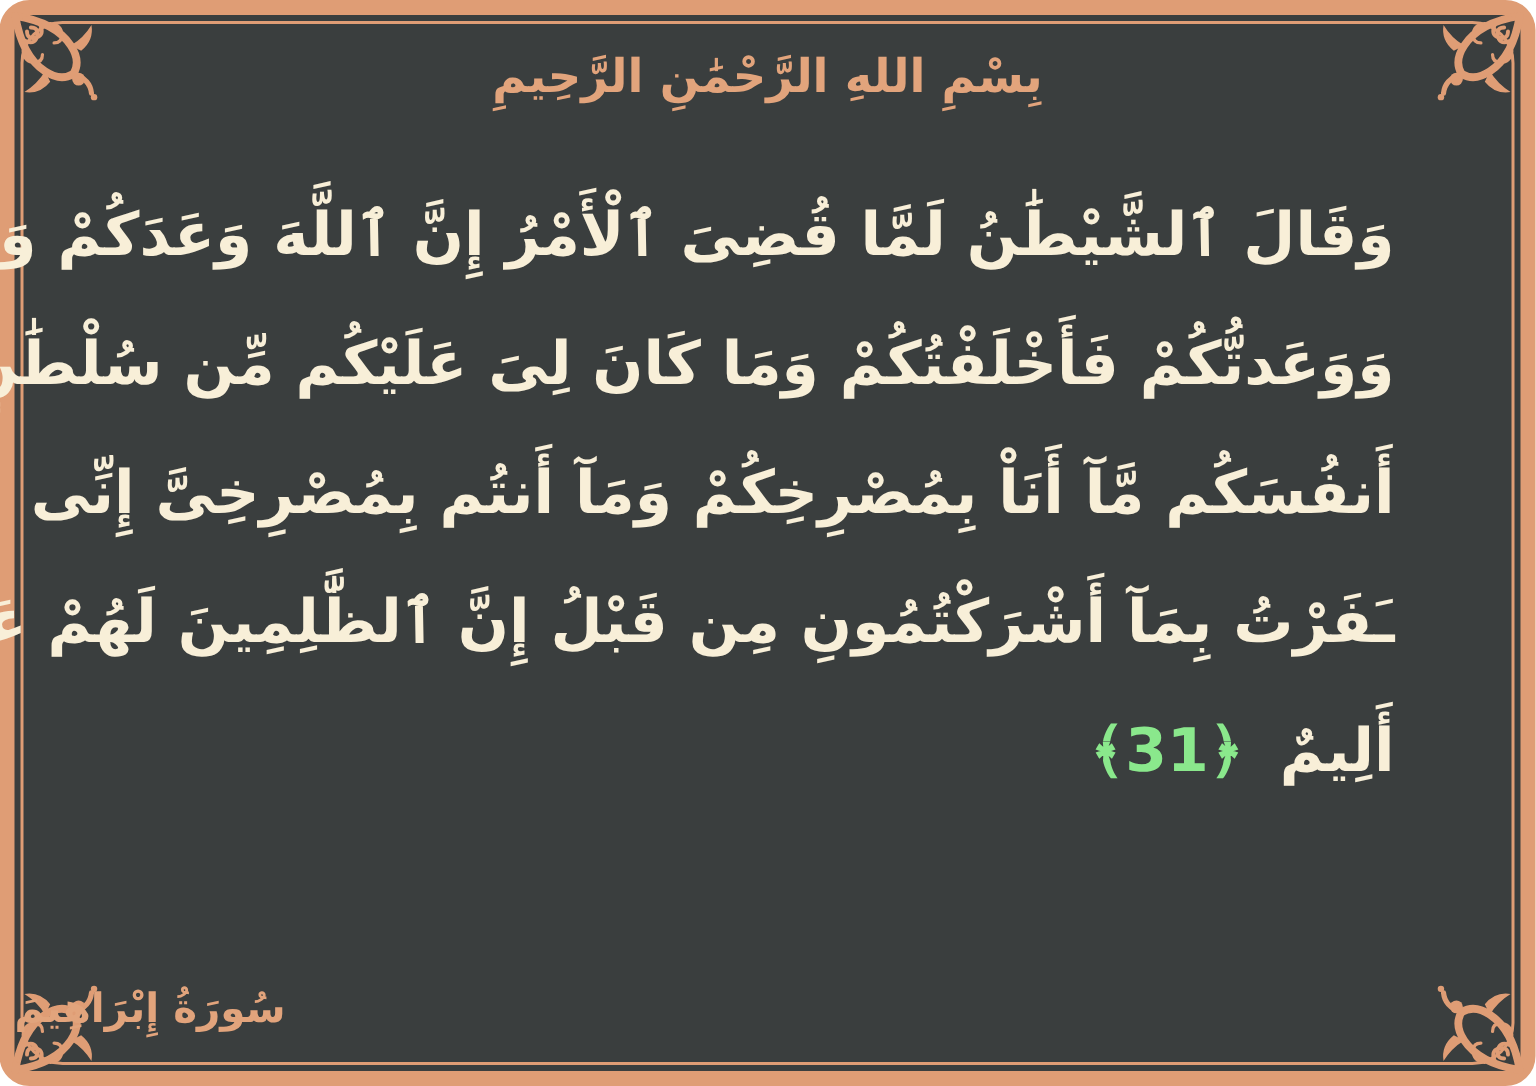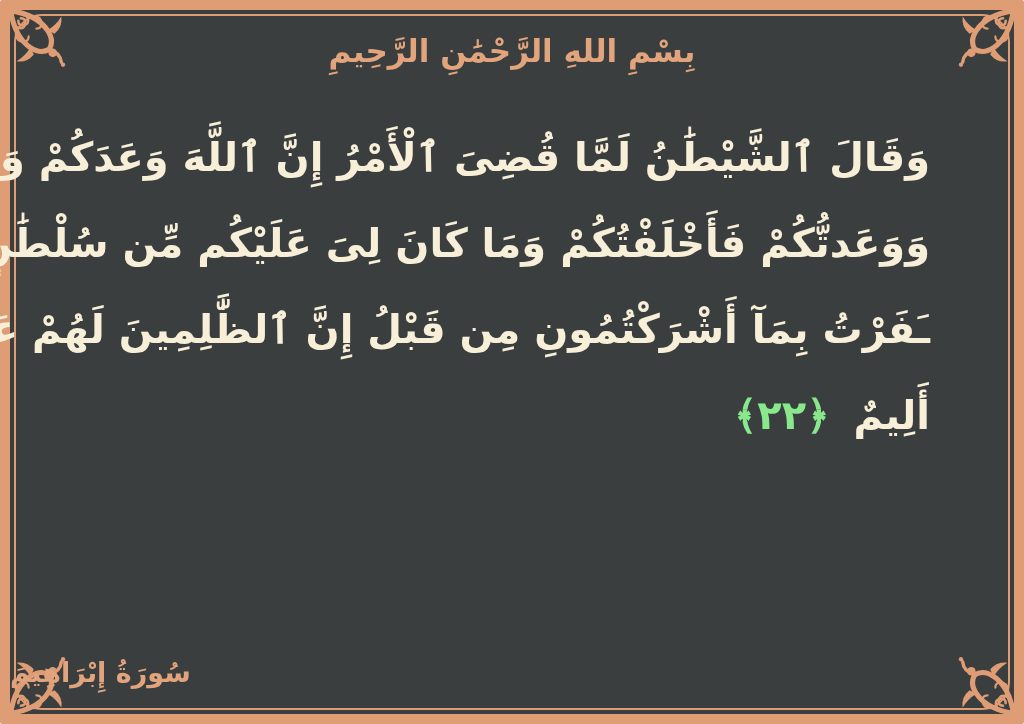--- a/index.html
+++ b/index.html
@@ -9,7 +9,7 @@
   }
   .frame{
     position:absolute;inset:0;box-sizing:border-box;
-    background:#3a3e3e;border:10px solid #df9d75;border-radius:2px;
+    background:#3a3e3e;border:10px solid #df9d75;border-radius:20px;
   }
   .inner-line{
     position:absolute;inset:4px;border:2px solid #df9d75;border-radius:28px;

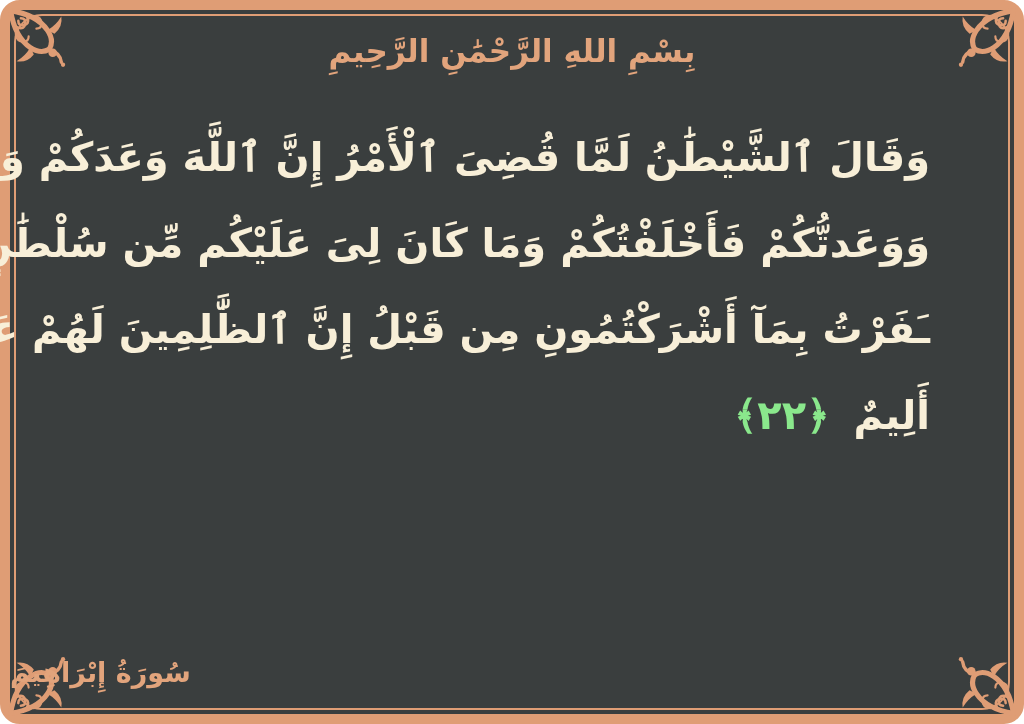--- a/index.html
+++ b/index.html
@@ -122,6 +122,7 @@
   <div class="verse">
     <div class="vline">وَقَالَ ٱلشَّيْطَٰنُ لَمَّا قُضِىَ ٱلْأَمْرُ إِنَّ ٱللَّهَ وَعَدَكُمْ وَعْدَ ٱلْحَقِّ</div>
     <div class="vline">وَوَعَدتُّكُمْ فَأَخْلَفْتُكُمْ  وَمَا كَانَ لِىَ عَلَيْكُم مِّن سُلْطَٰنٍ</div>
+    <div class="vline">أَنفُسَكُم  مَّآ أَنَاْ بِمُصْرِخِكُمْ وَمَآ أَنتُم بِمُصْرِخِىَّ  إِنِّى</div>
     <div class="vline">ـَفَرْتُ بِمَآ أَشْرَكْتُمُونِ مِن قَبْلُ  إِنَّ ٱلظَّٰلِمِينَ لَهُمْ عَذَابٌ</div>
     <div class="vline">
       <span>أَلِيمٌ</span>

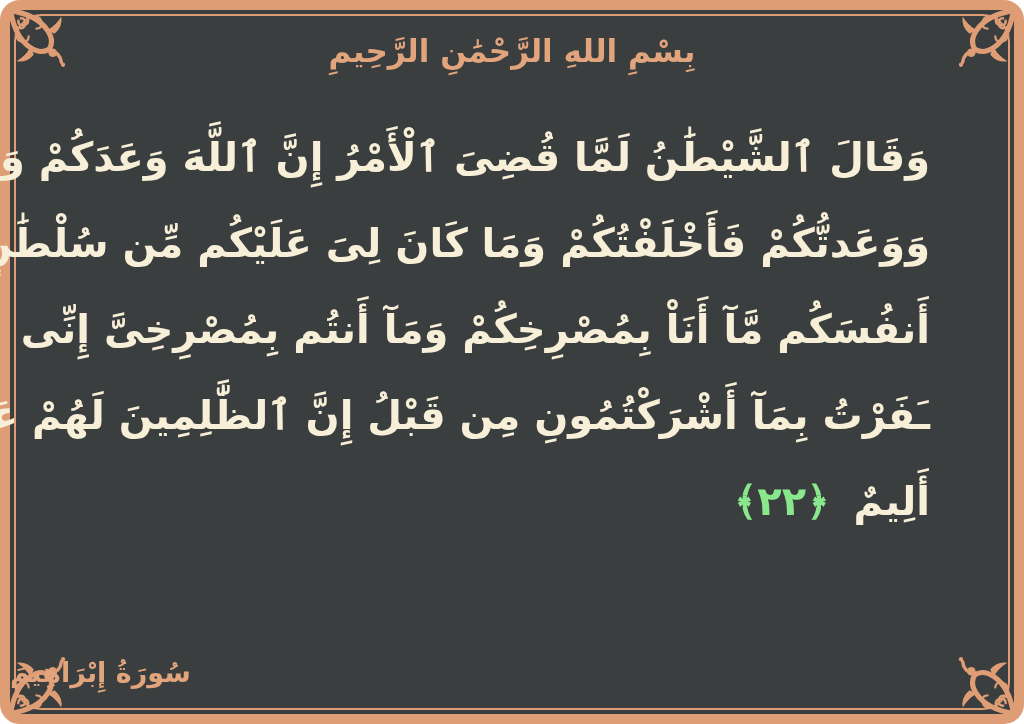--- a/index.html
+++ b/index.html
@@ -126,7 +126,7 @@
     <div class="vline">ـَفَرْتُ بِمَآ أَشْرَكْتُمُونِ مِن قَبْلُ  إِنَّ ٱلظَّٰلِمِينَ لَهُمْ عَذَابٌ</div>
     <div class="vline">
       <span>أَلِيمٌ</span>
-      <span class="ayah-marker">﴿٢٢﴾</span>
+      <span class="ayah-marker">﴿31﴾</span>
     </div>
   </div>
 

